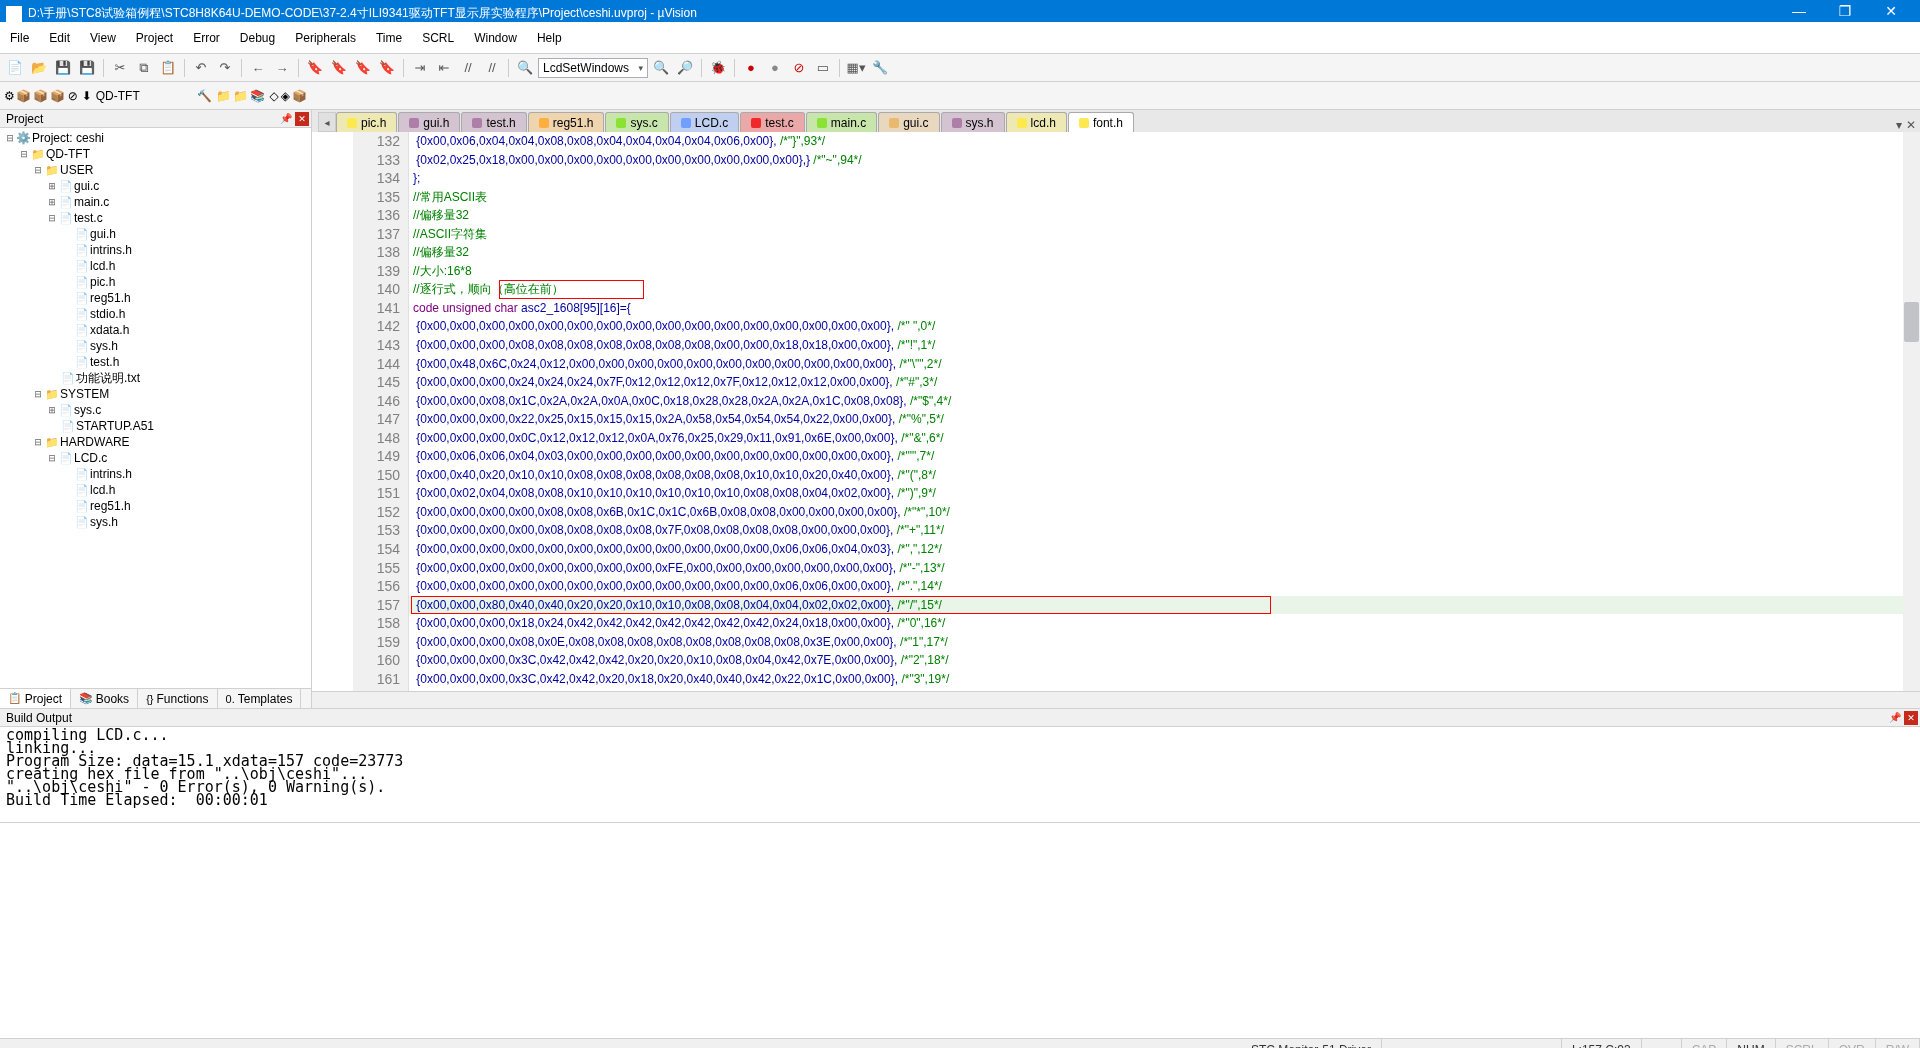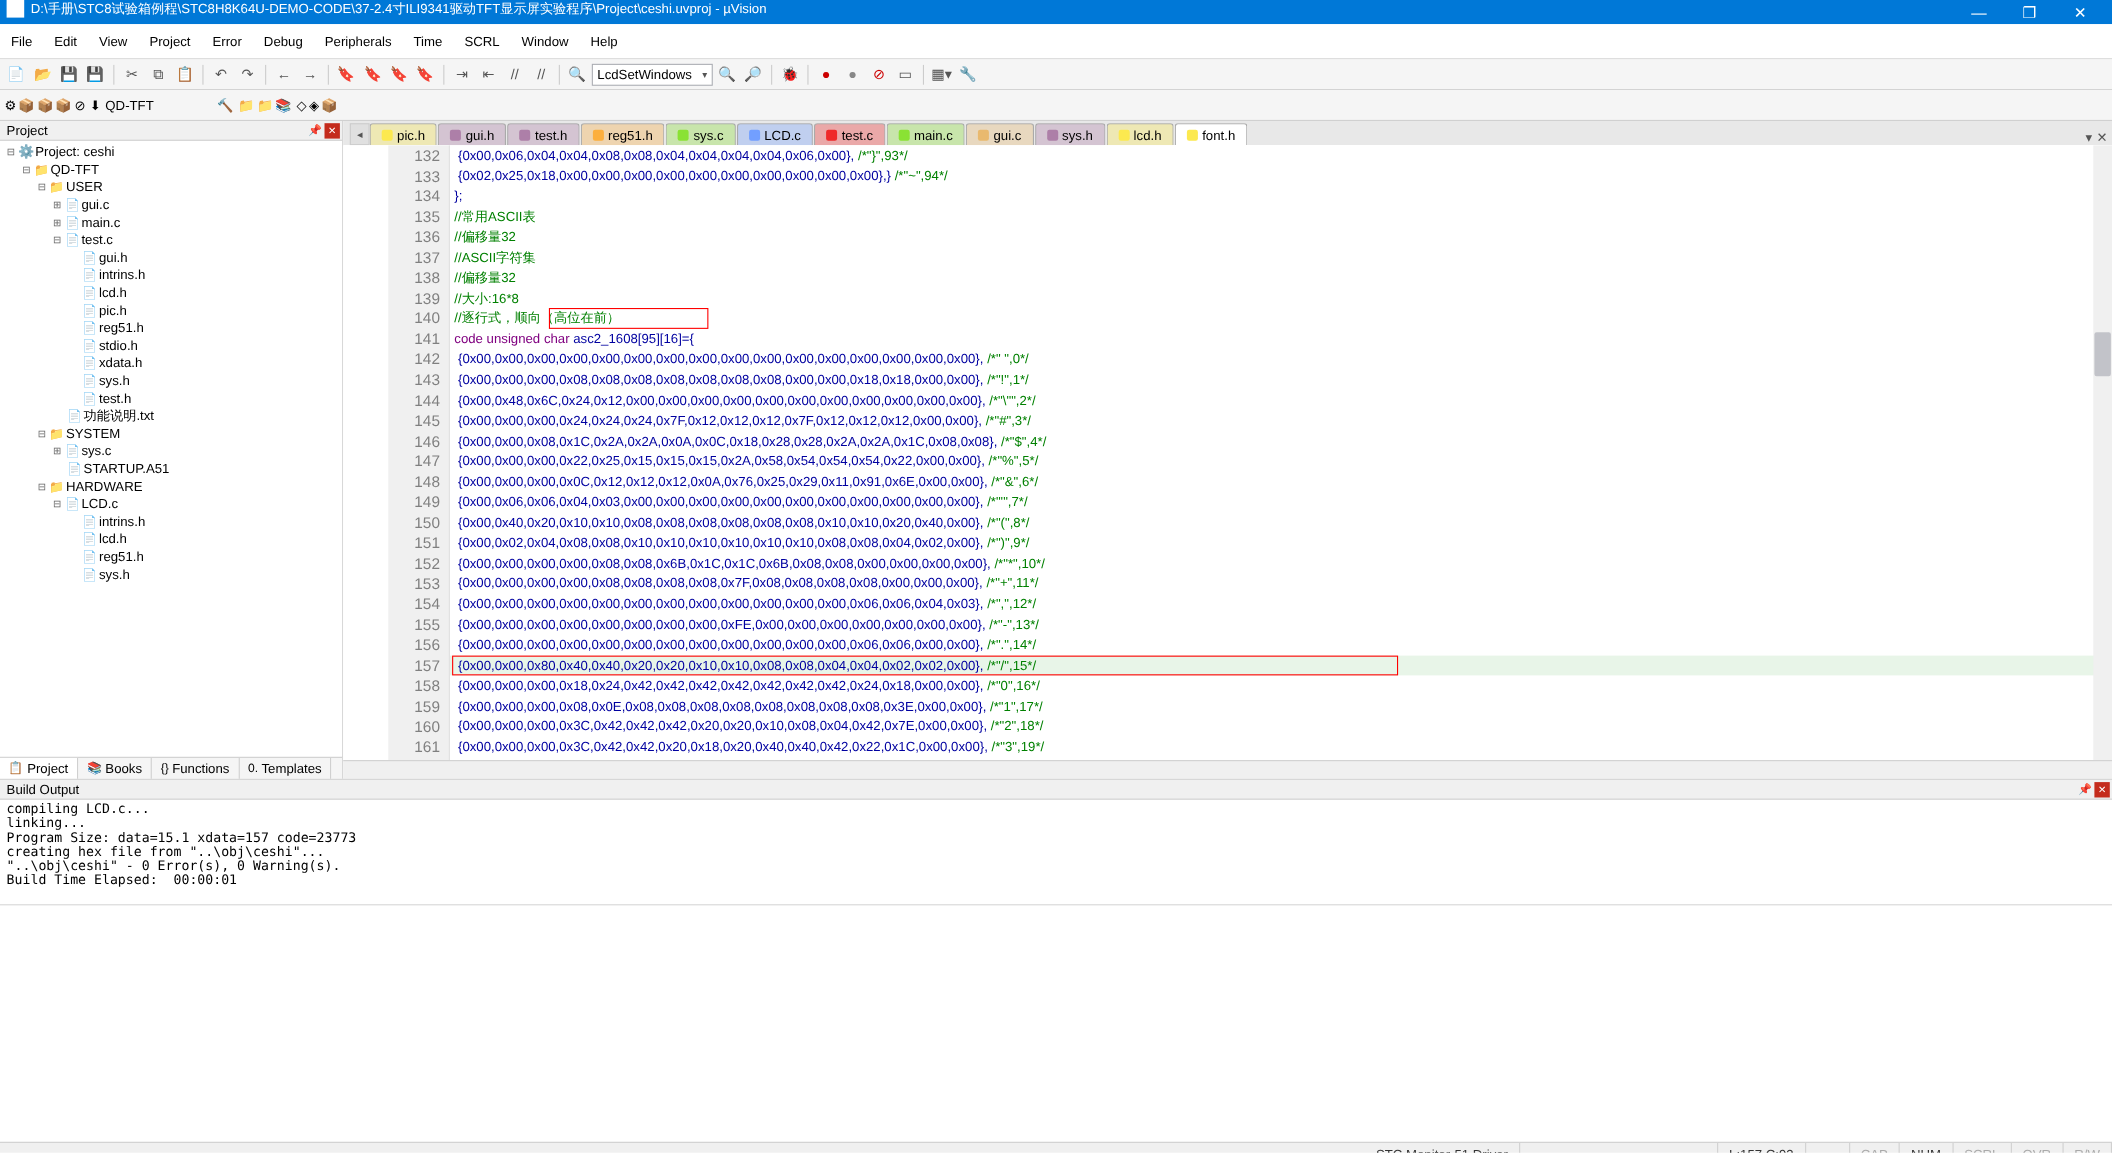--- a/index.html
+++ b/index.html
@@ -4,7 +4,7 @@
 <style>
 * { margin:0; padding:0; box-sizing:border-box; font-family:"Segoe UI",Tahoma,sans-serif; font-size:12px; }
 body { background:#fff; overflow:hidden; width:1920px; height:1048px; }
-.titlebar { background:#0078d7; color:#fff; height:22px; display:flex; align-items:flex-start; padding:0 6px; }
+.titlebar { background:#0078d7; color:#fff; height:22px; display:flex; align-items:flex-end; padding:0 6px; }
 .titlebar .icon { width:16px; height:16px; background:#fff; margin-right:6px; display:inline-block; }
 .titlebar .title { flex:1; font-size:12px; }
 .titlebar .winbtn { width:46px; height:22px; display:flex; align-items:center; justify-content:center; color:#fff; font-size:14px; }

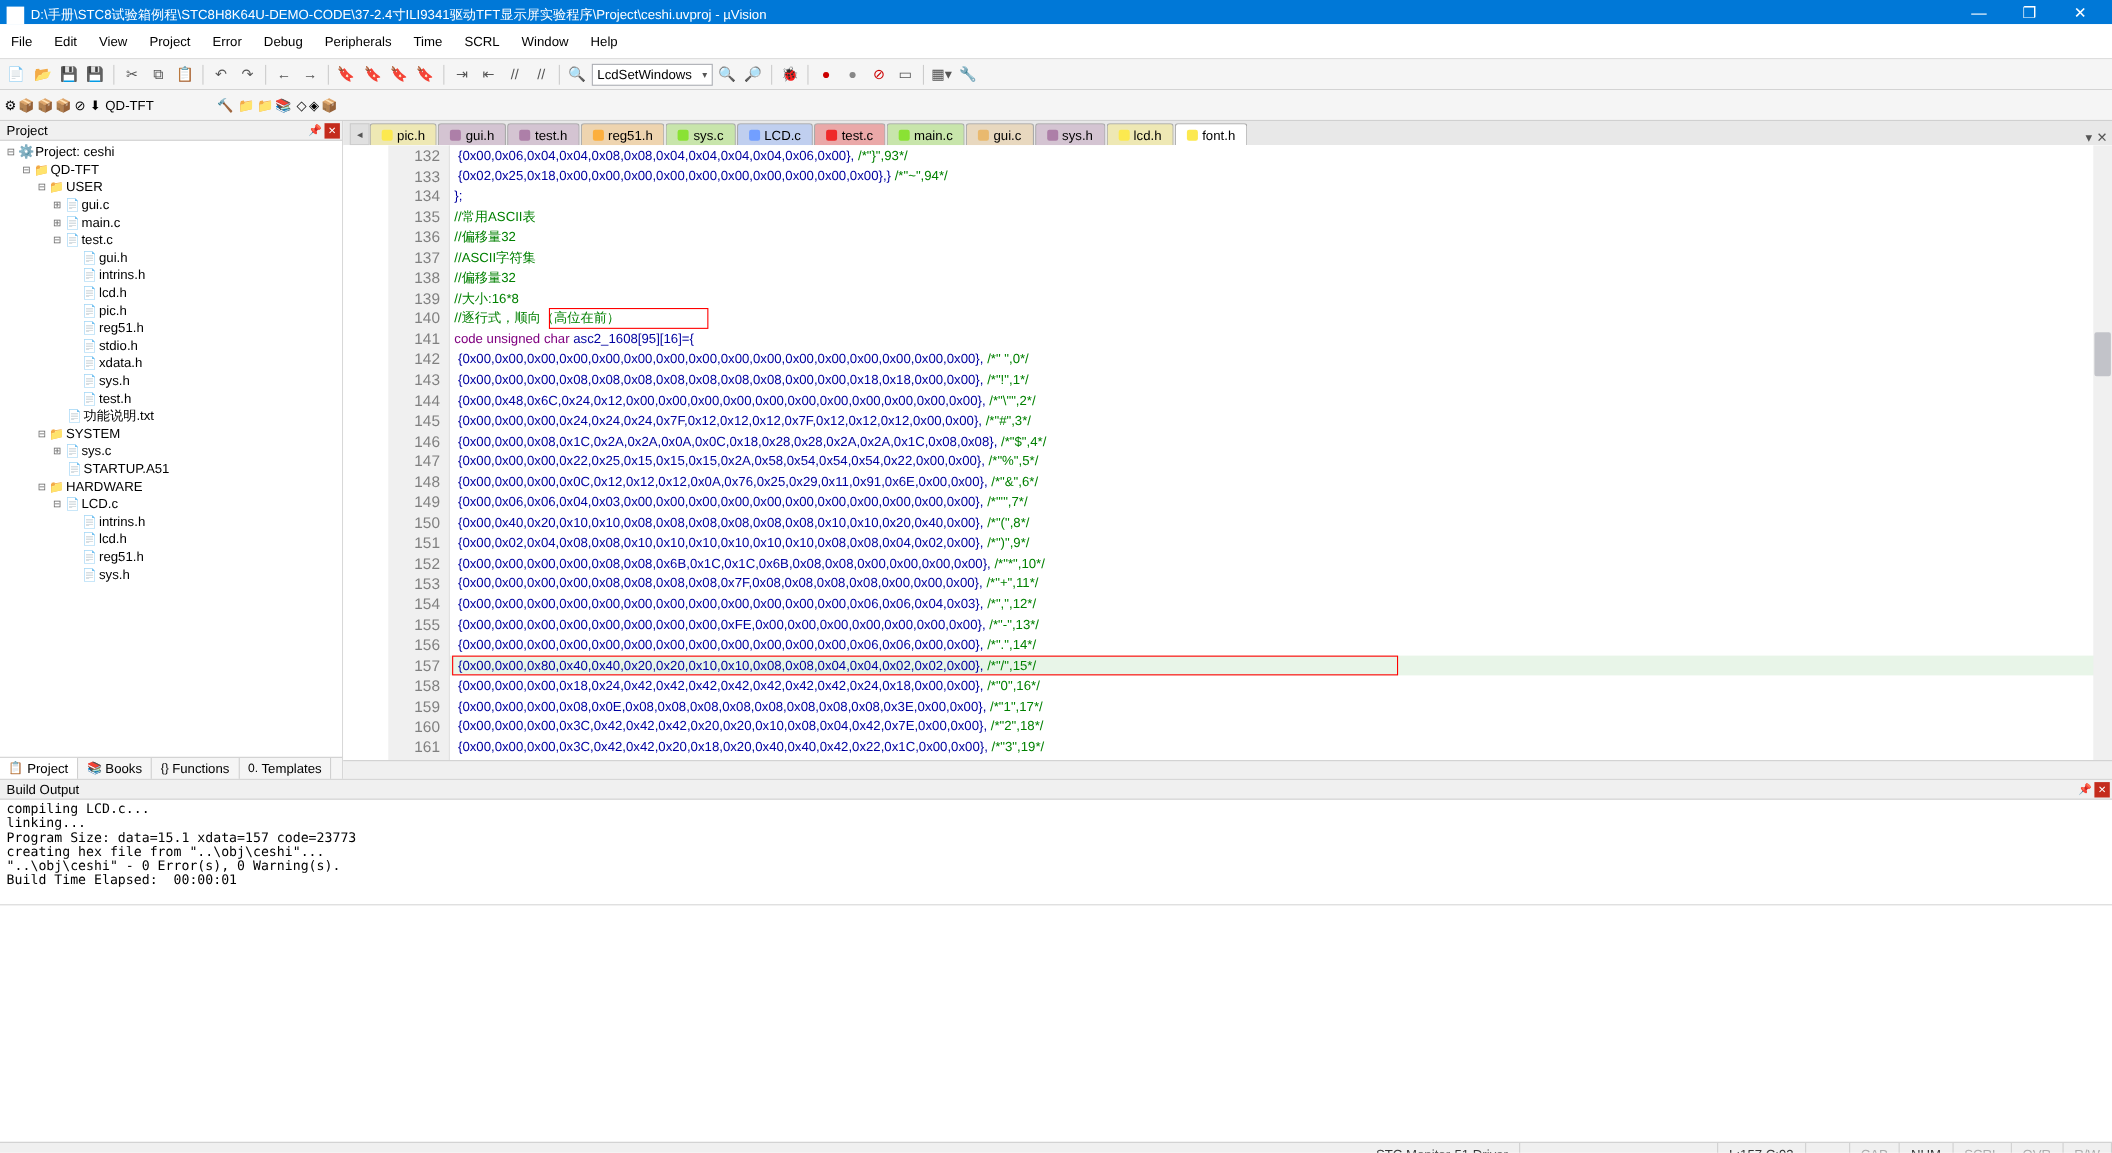--- a/index.html
+++ b/index.html
@@ -49,7 +49,7 @@
 .vscroll .thumb { width:15px; margin-left:1px; background:#c2c3c9; border-radius:2px; }
 .hscroll { height:17px; background:#f0f0f0; border-top:1px solid #d0d0d0; position:relative; }
 .build { height:114px; border-top:1px solid #d0d0d0; display:flex; flex-direction:column; position:relative; }
-.buildtext { flex:1; background:#fff; font-family:Consolas,monospace; font-size:12px; line-height:13px; padding:2px 6px; white-space:pre; overflow:auto; }
+.buildtext { flex:1; background:#fff; font-family:Consolas,monospace; font-size:15px; line-height:13px; padding:2px 6px; white-space:pre; overflow:auto; }
 .statusbar { height:22px; background:#f0f0f0; border-top:1px solid #d0d0d0; display:flex; align-items:center; font-size:11px; color:#333; }
 .statusbar .cell { padding:0 10px; border-right:1px solid #d0d0d0; height:100%; display:flex; align-items:center; }
 .statusbar .spacer { flex:1; }

